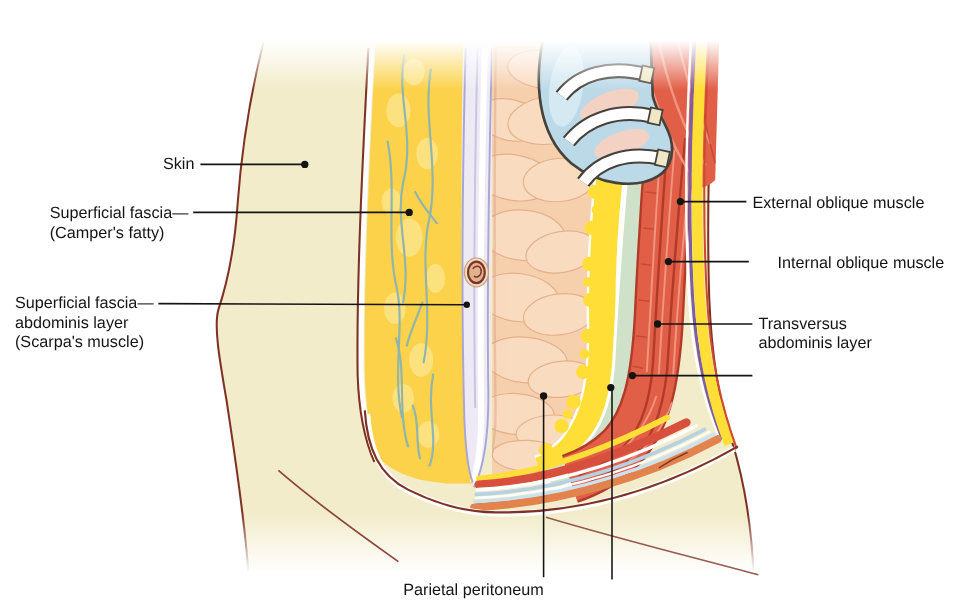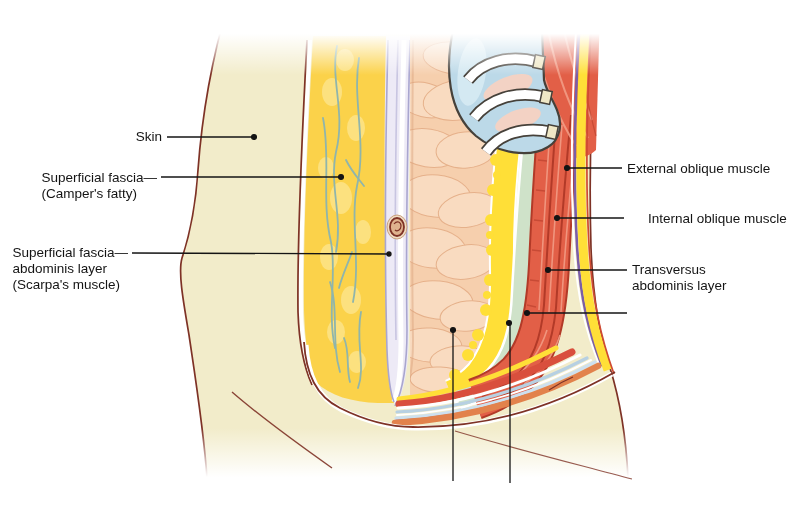--- a/index.html
+++ b/index.html
@@ -270,6 +270,9 @@
   <div>Transversus</div>
   <div>abdominis layer</div>
 </div>
+<div class="lbl" style="left:336px;top:484px">
+  <span>Parietal peritoneum</span>
+</div>
 
 </div>
 

